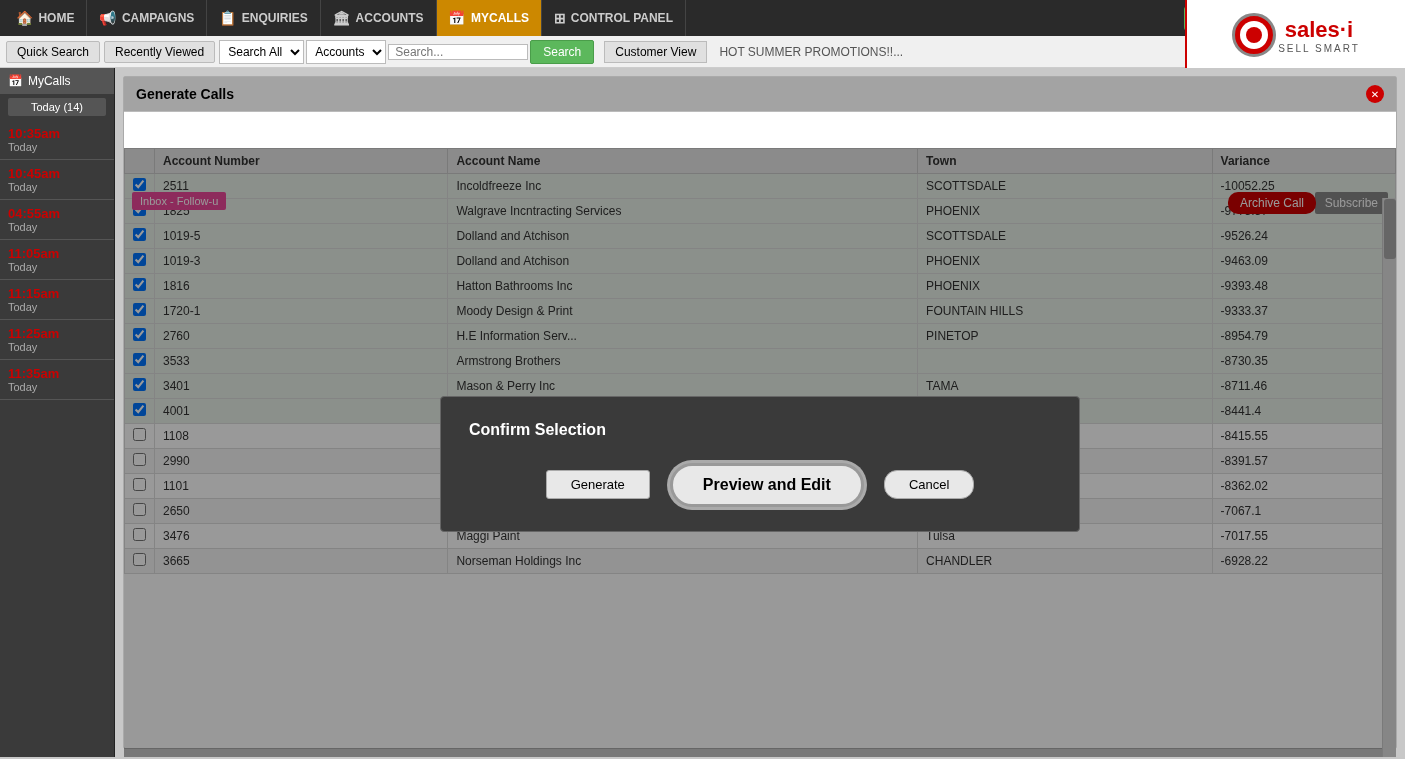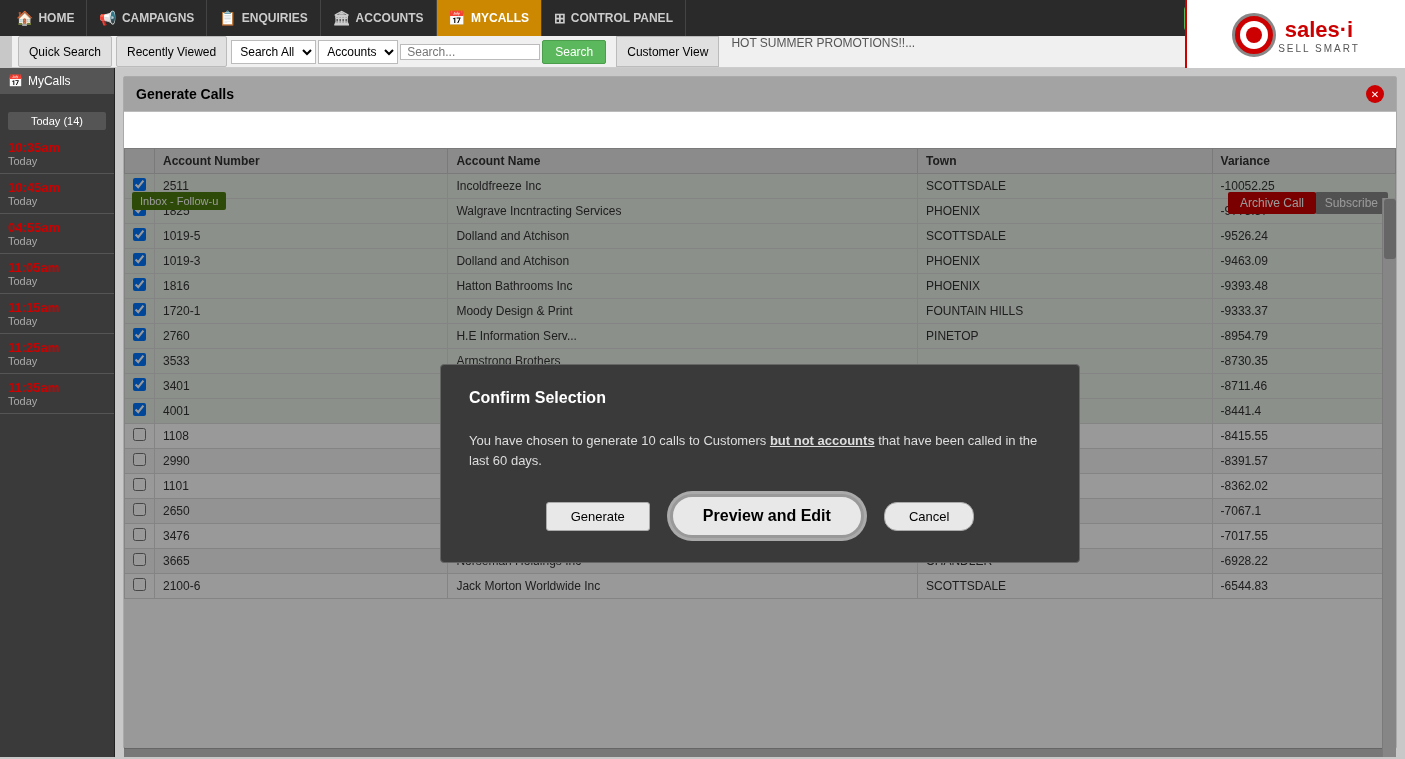--- a/index.html
+++ b/index.html
@@ -63,12 +63,12 @@
     
     .toolbar {
       display: flex;
+      align-items: center;
       background: #f0f0f0;
       height: 32px;
       padding: 0 6px;
       gap: 4px;
       border-bottom: 1px solid #ccc;
-      margin-left: 12px;
     }
     .toolbar-btn {
       background: #e0e0e0;

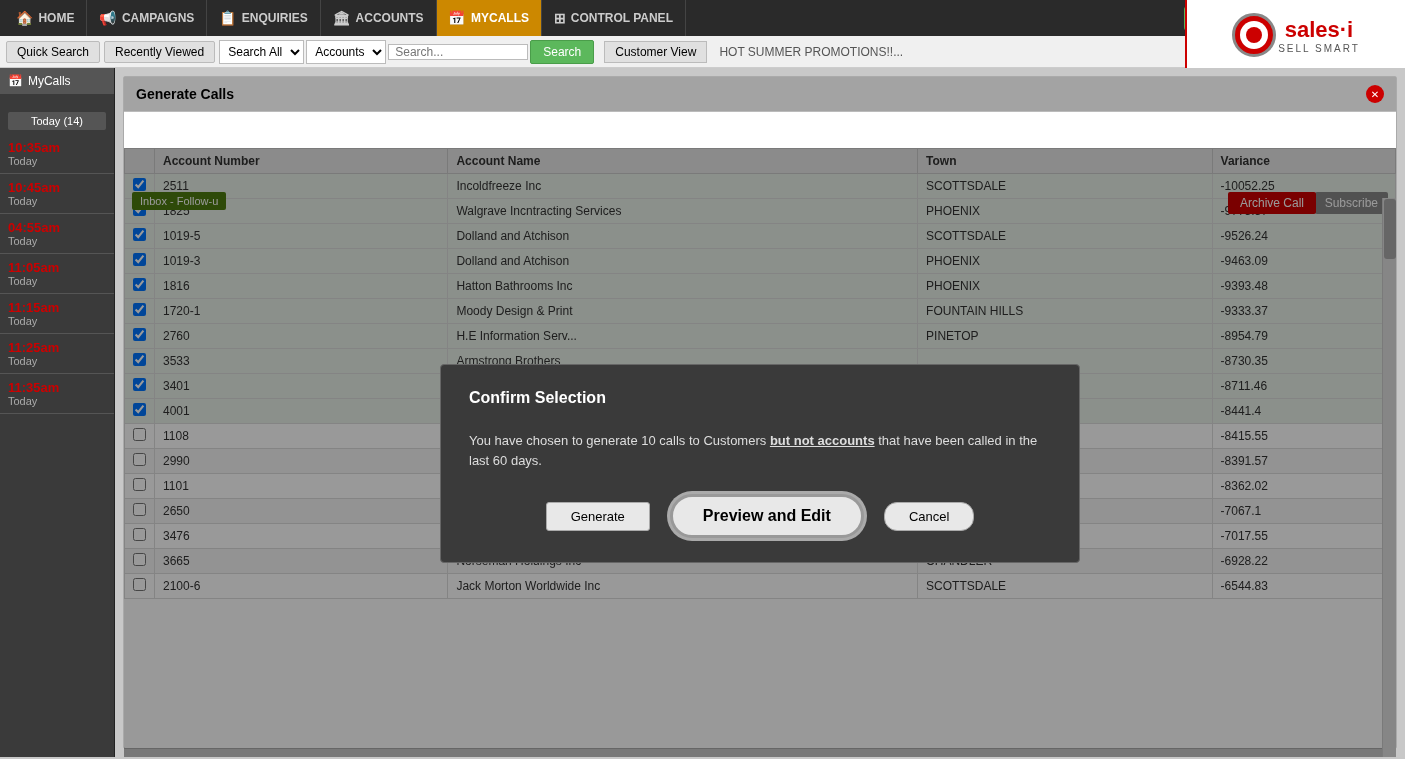--- a/index.html
+++ b/index.html
@@ -454,7 +454,7 @@
       <span>MyCalls</span>
     </div>
     <div style="padding:4px 8px;">
-      <button style="background:#555;color:#fff;border:none;padding:3px 8px;font-size:11px;cursor:pointer;border-radius:2px;width:100%;margin-top:14px;">Today (14)</button>
+      <button style="background:#555;color:#fff;border:none;padding:3px 8px;font-size:11px;cursor:pointer;border-radius:2px;width:100%;">Today (14)</button>
     </div>
     <div id="sidebar-times">
         <div class="sidebar-time-item">

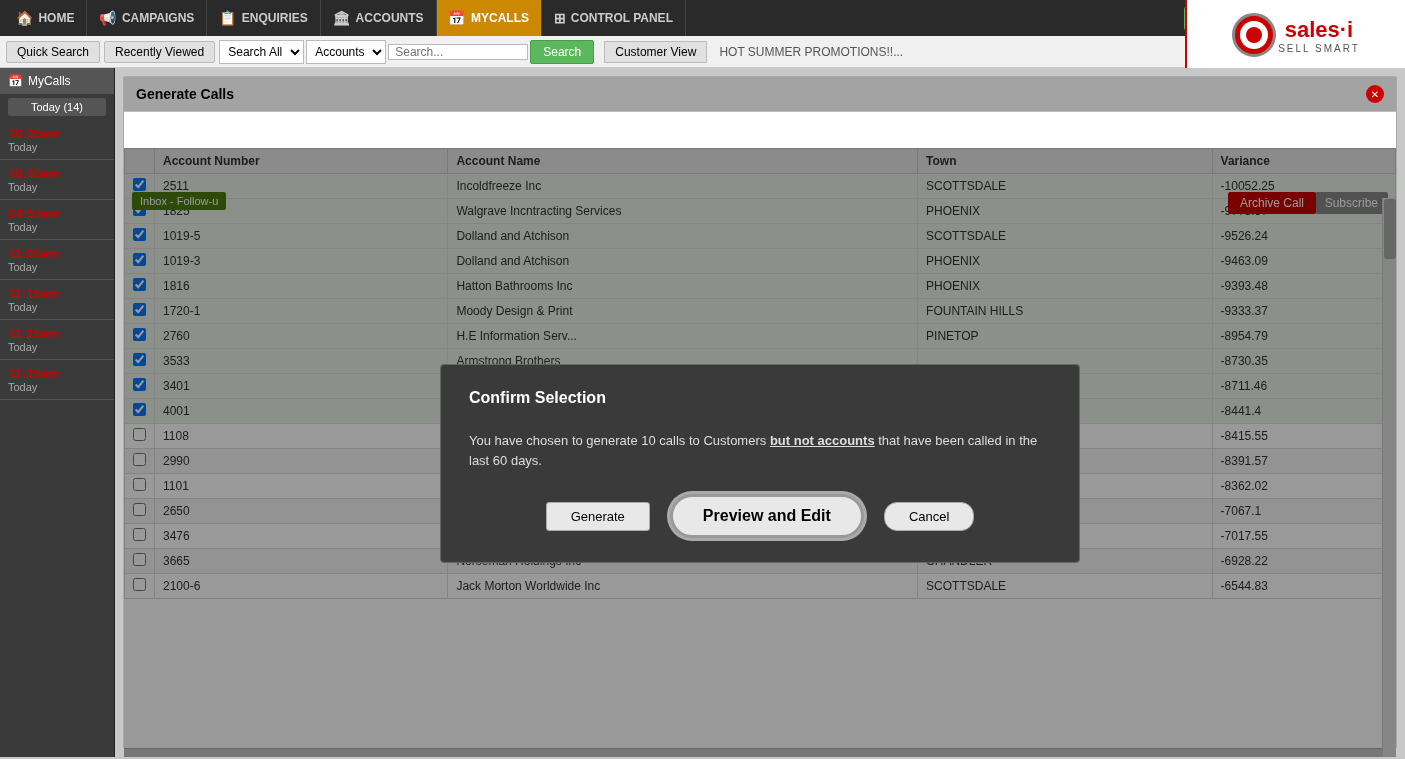--- a/index.html
+++ b/index.html
@@ -371,7 +371,7 @@
       position: absolute;
       top: 44px;
       left: 8px;
-      background: #4d7c0f;
+      background: #ec4899;
       color: #fff;
       font-size: 11px;
       padding: 3px 8px;

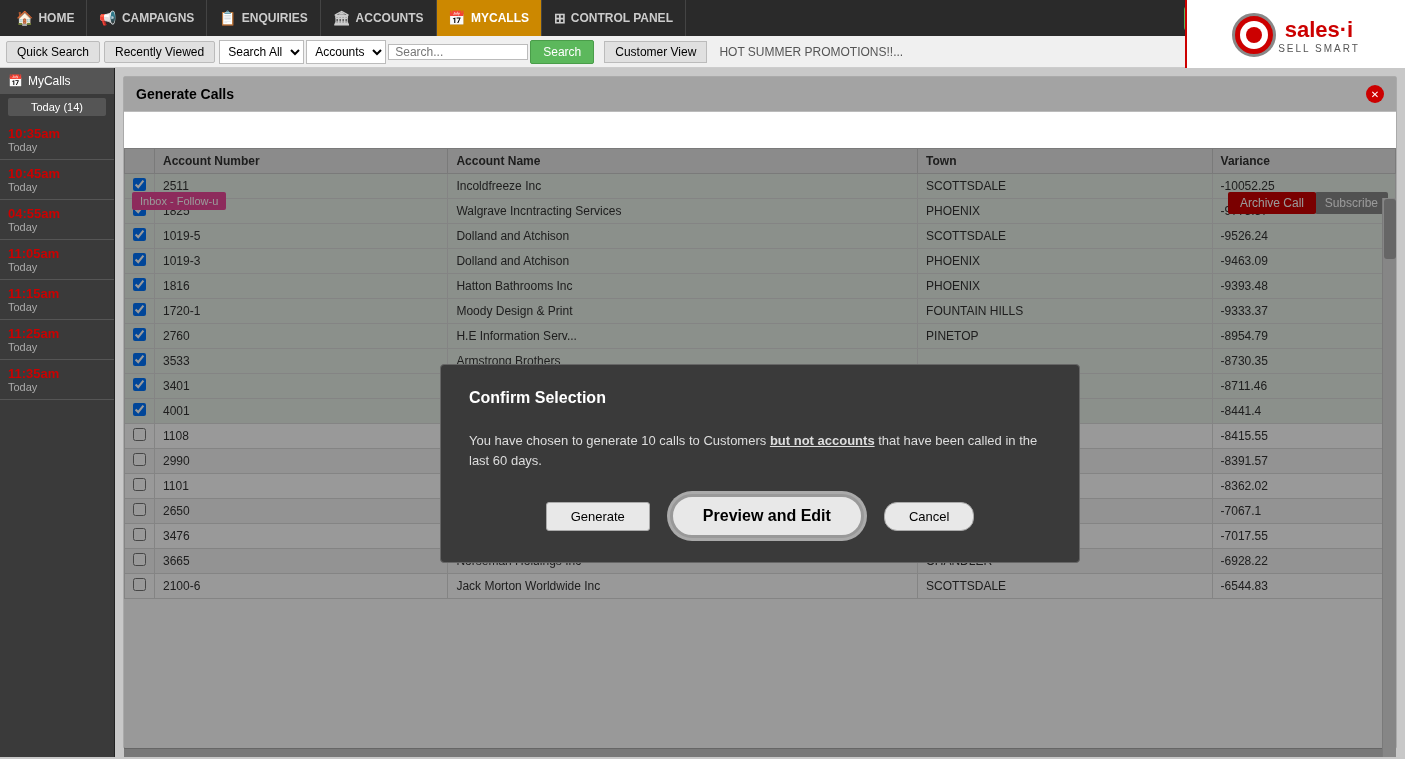--- a/index.html
+++ b/index.html
@@ -277,7 +277,7 @@
       padding: 4px 12px;
       font-size: 12px;
       cursor: pointer;
-      border-radius: 2px;
+      border-radius: 10px;
     }
 
     

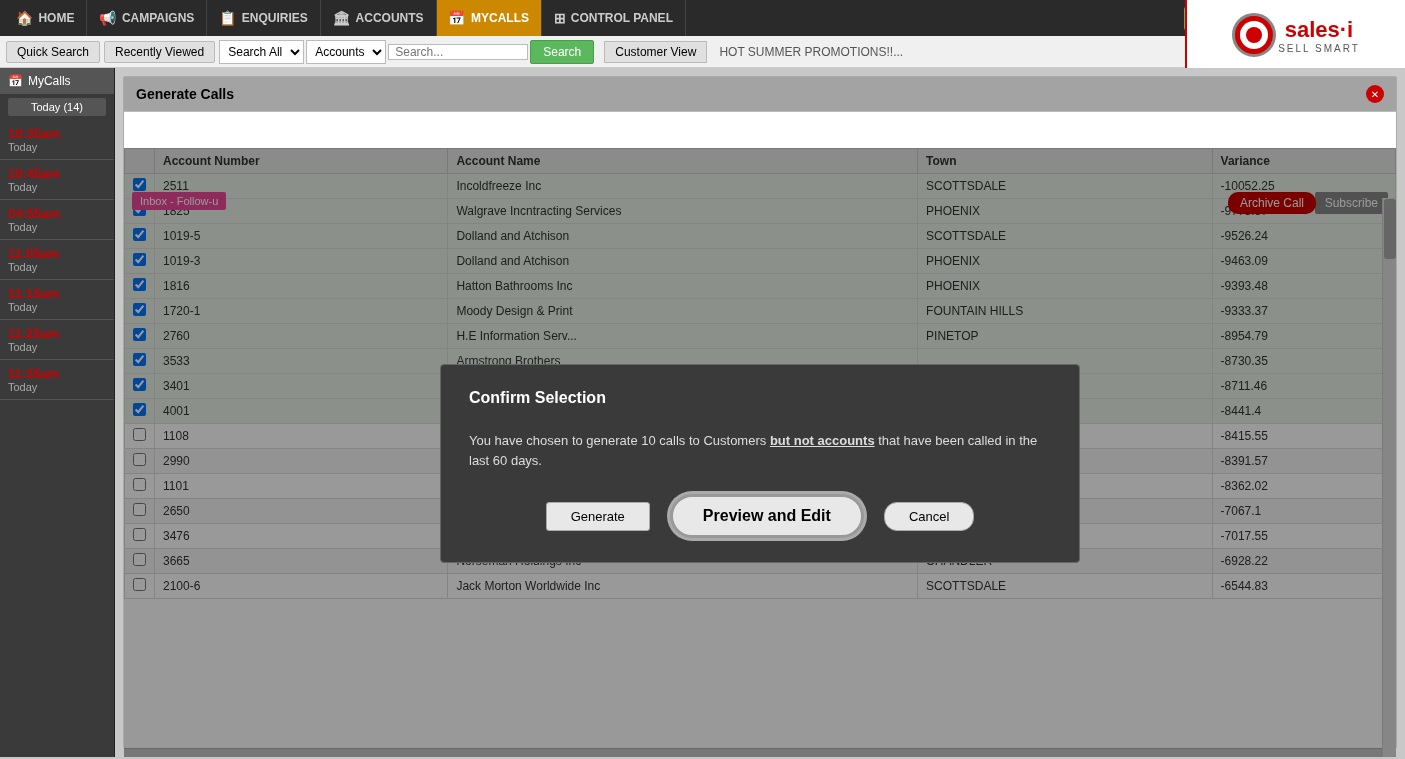--- a/index.html
+++ b/index.html
@@ -677,11 +677,6 @@
         <div class="overlay-backdrop">
           <div class="confirm-dialog">
             <div class="confirm-title">Confirm Selection</div>
-            <div class="confirm-message">
-              <span>You have chosen to generate 10 calls to Customers</span>
-              <span class="highlight">but not accounts</span>
-              <span>that have been called in the last 60 days.</span>
-            </div>
             <div class="confirm-buttons">
               <button class="btn-generate">Generate</button>
               <button class="btn-preview">Preview and Edit</button>

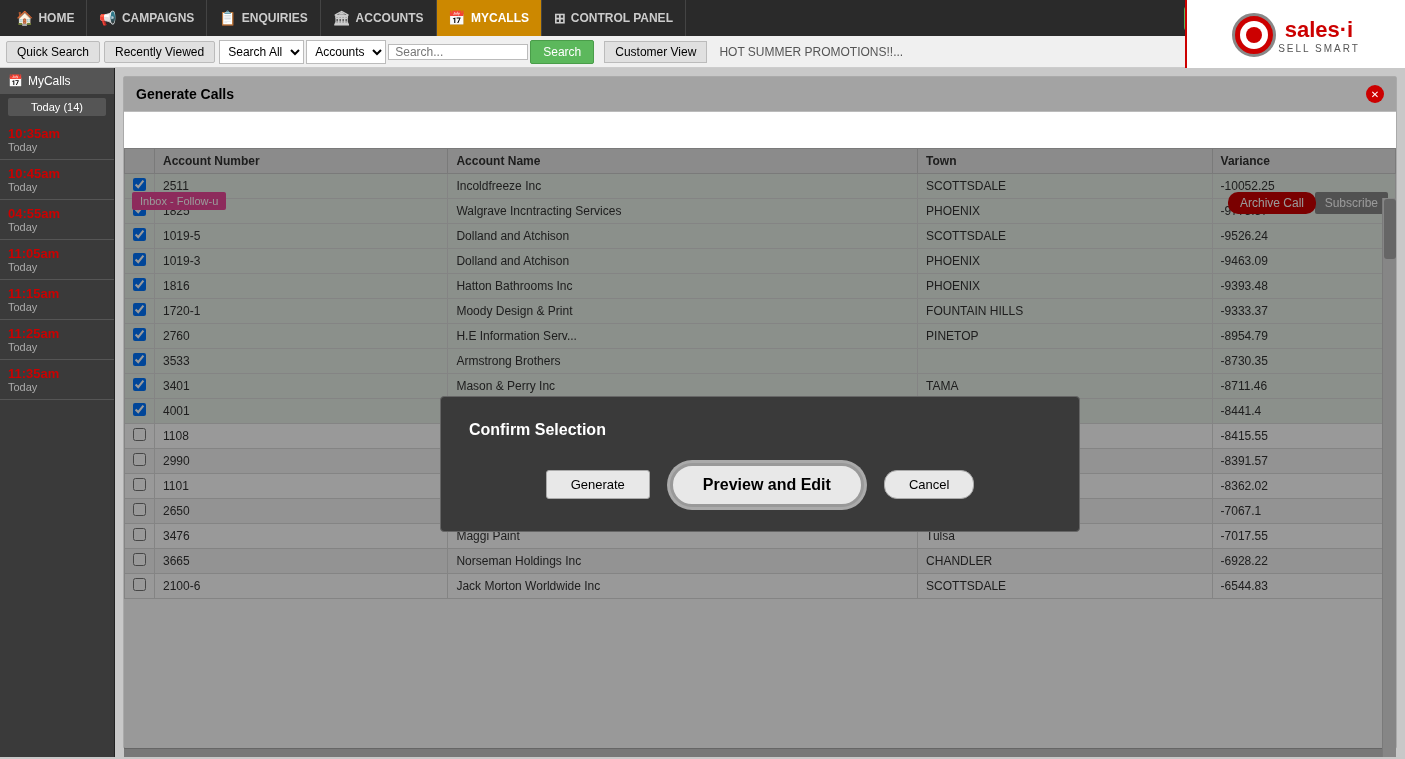--- a/index.html
+++ b/index.html
@@ -657,15 +657,6 @@
     <td>CHANDLER</td>
     <td>-6928.22</td>
   </tr>
-                <tr>
-    <td class="checkbox-cell">
-      <input type="checkbox" style="cursor: pointer;">
-    </td>
-    <td>2100-6</td>
-    <td>Jack Morton Worldwide Inc</td>
-    <td>SCOTTSDALE</td>
-    <td>-6544.83</td>
-  </tr>
               </tbody>
           </table>
         </div>

